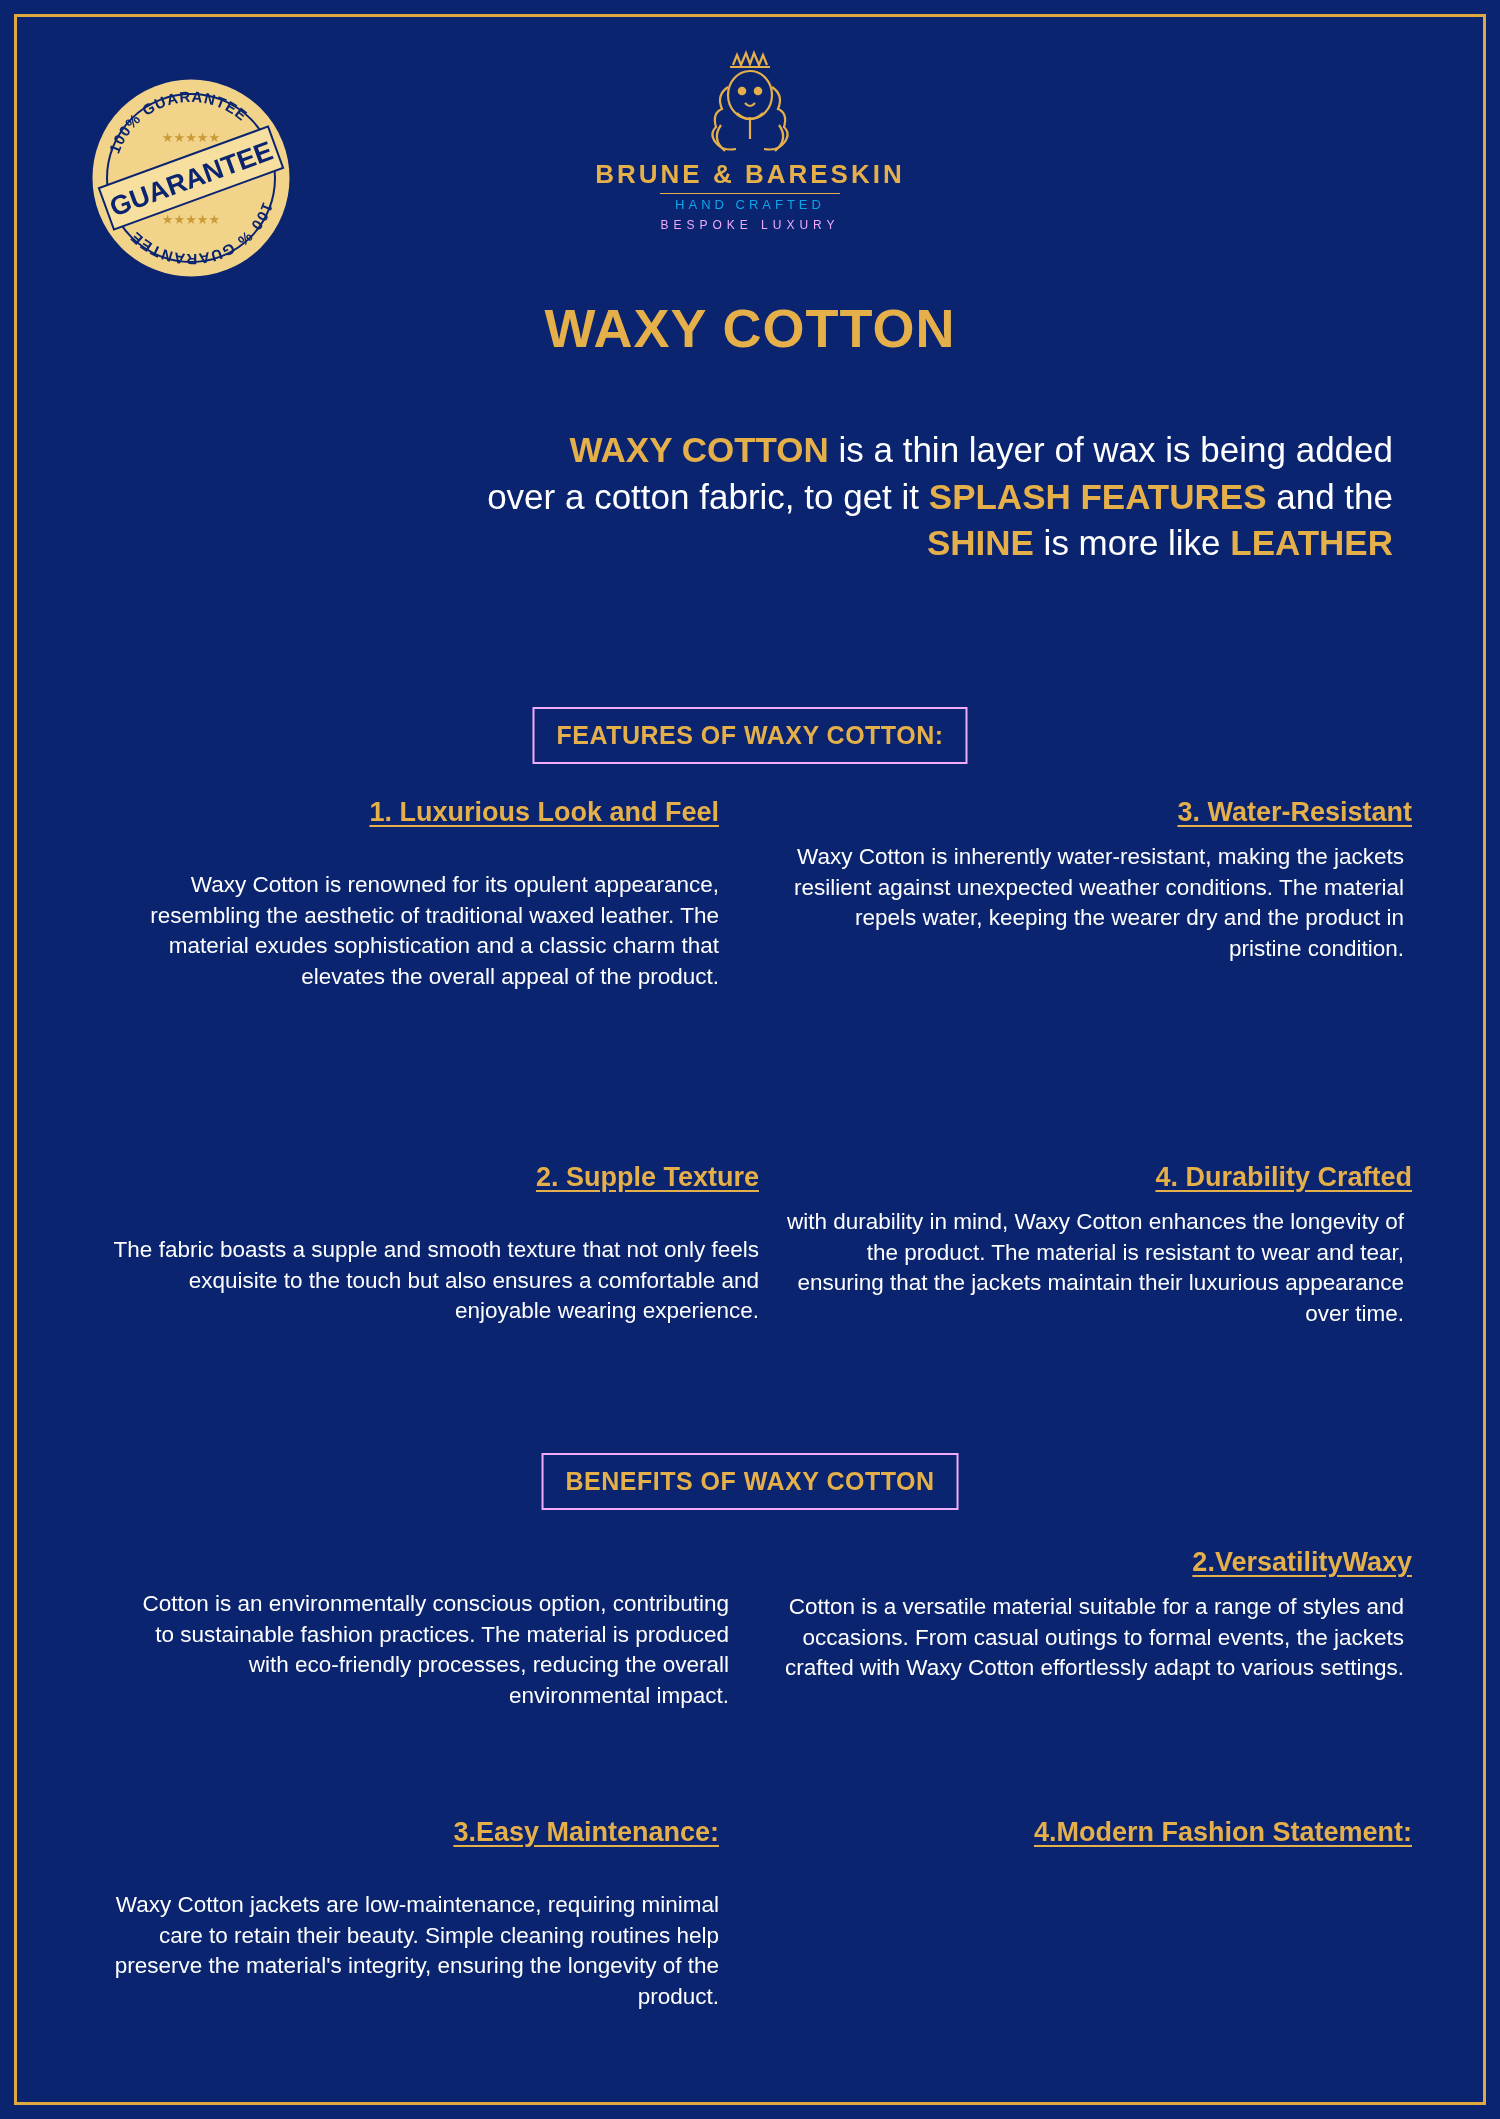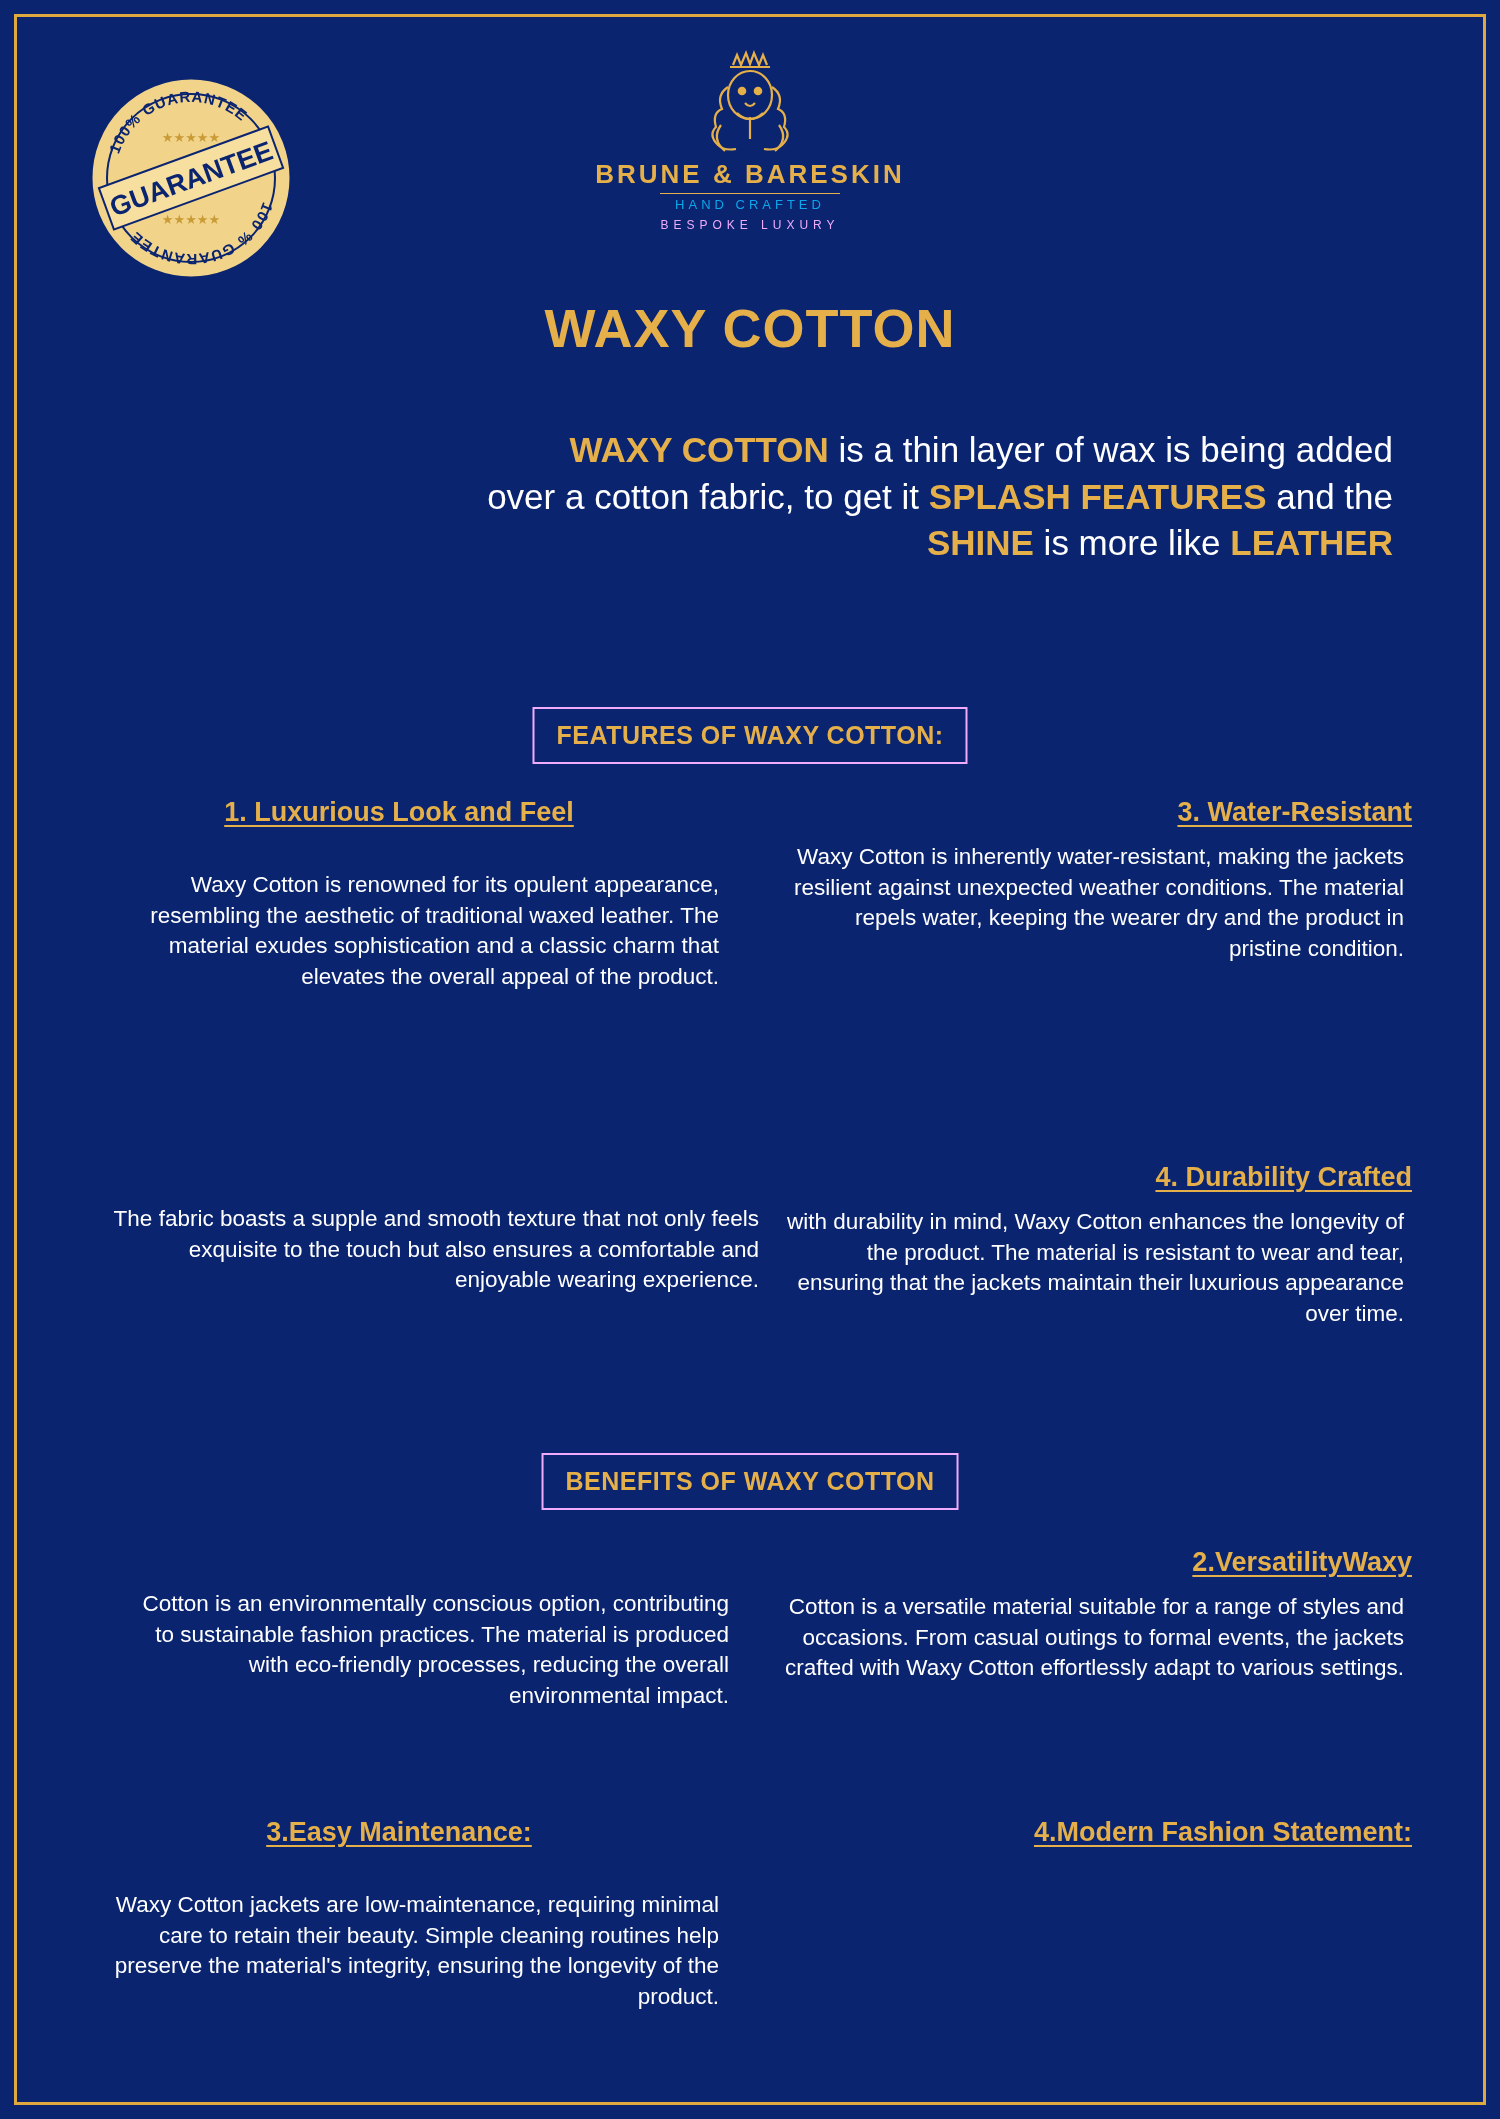--- a/index.html
+++ b/index.html
@@ -129,7 +129,7 @@
     font-size: 22.5px;
     line-height: 1.36;
   }
-  .left h3 { text-align: center; }
+  .left h3 { text-align: right; }
   .left p { text-align: right; padding-left: 32px; margin-top: 42px; }
   .right h3 { text-align: right; }
   .right p { text-align: right; padding-right: 8px; }

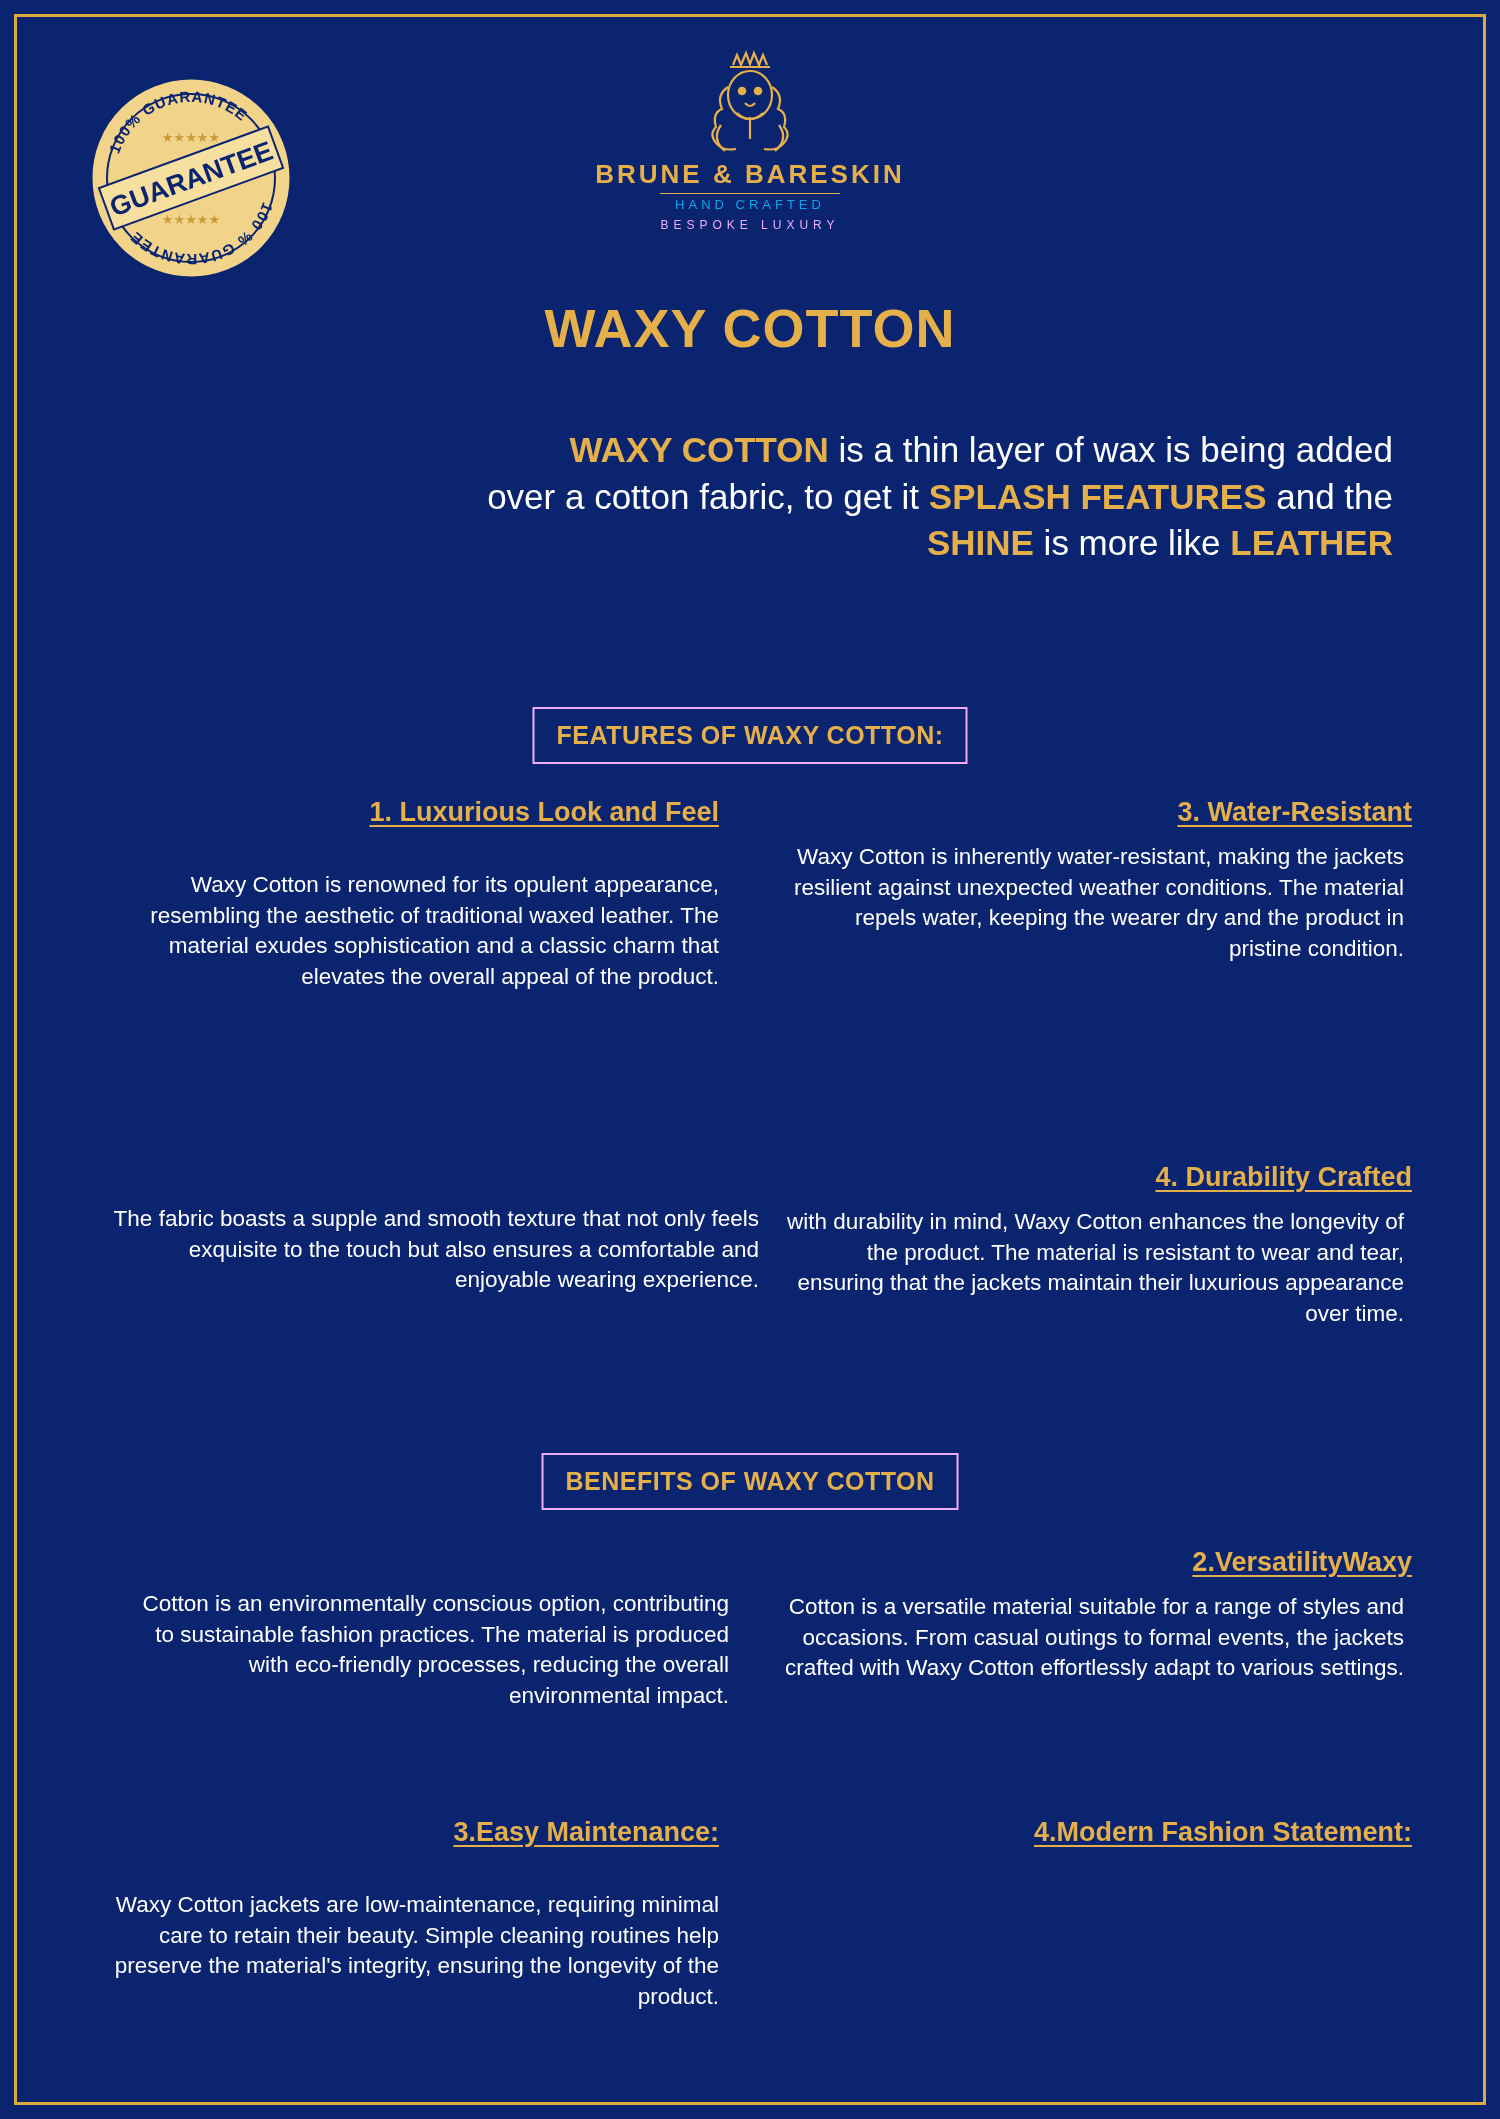--- a/index.html
+++ b/index.html
@@ -214,6 +214,7 @@
       <p>Waxy Cotton is renowned for its opulent appearance, resembling the aesthetic of traditional waxed leather. The material exudes sophistication and a classic charm that elevates the overall appeal of the product.</p>
     </div>
     <div class="block left" id="f2">
+      <h3>2. Supple Texture</h3>
       <p>The fabric boasts a supple and smooth texture that not only feels exquisite to the touch but also ensures a comfortable and enjoyable wearing experience.</p>
     </div>
     <div class="block right" id="f3">

